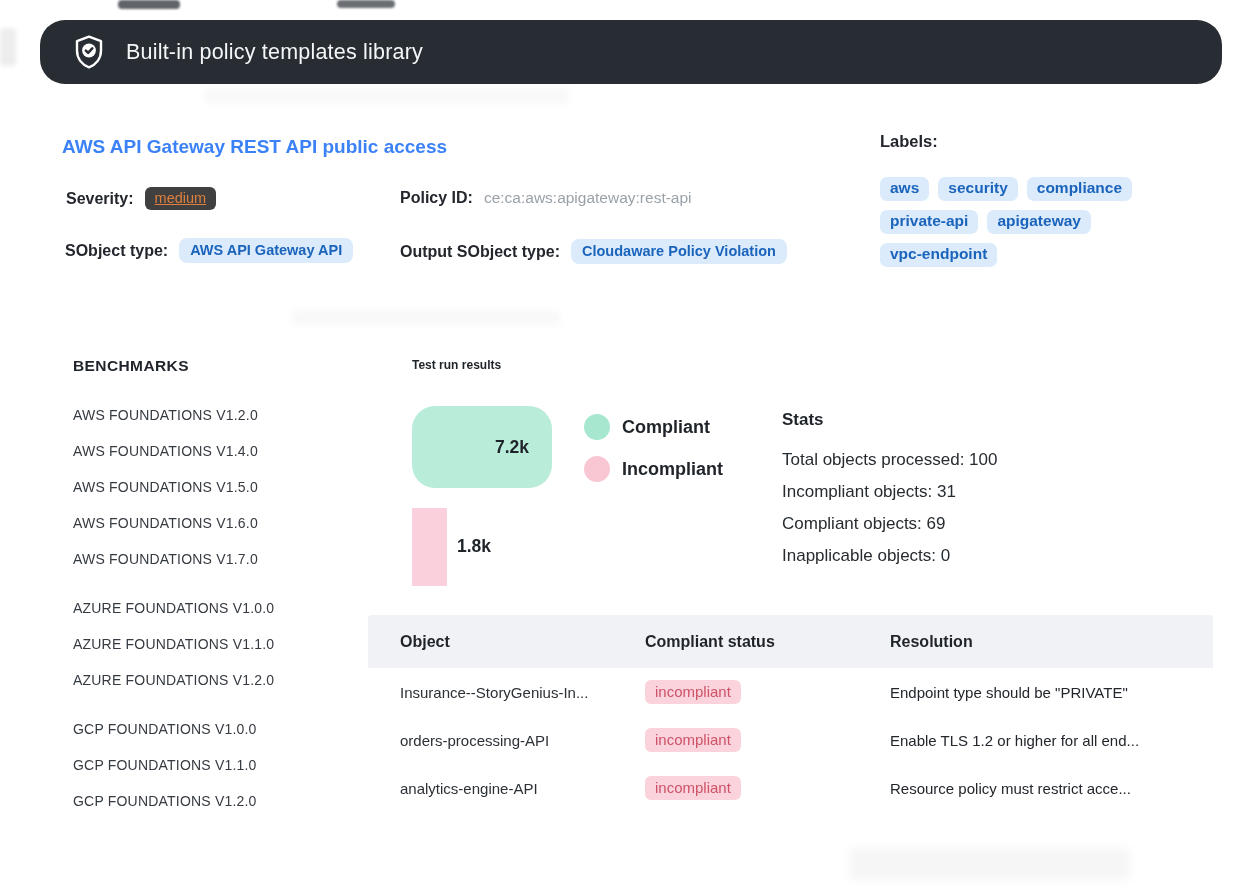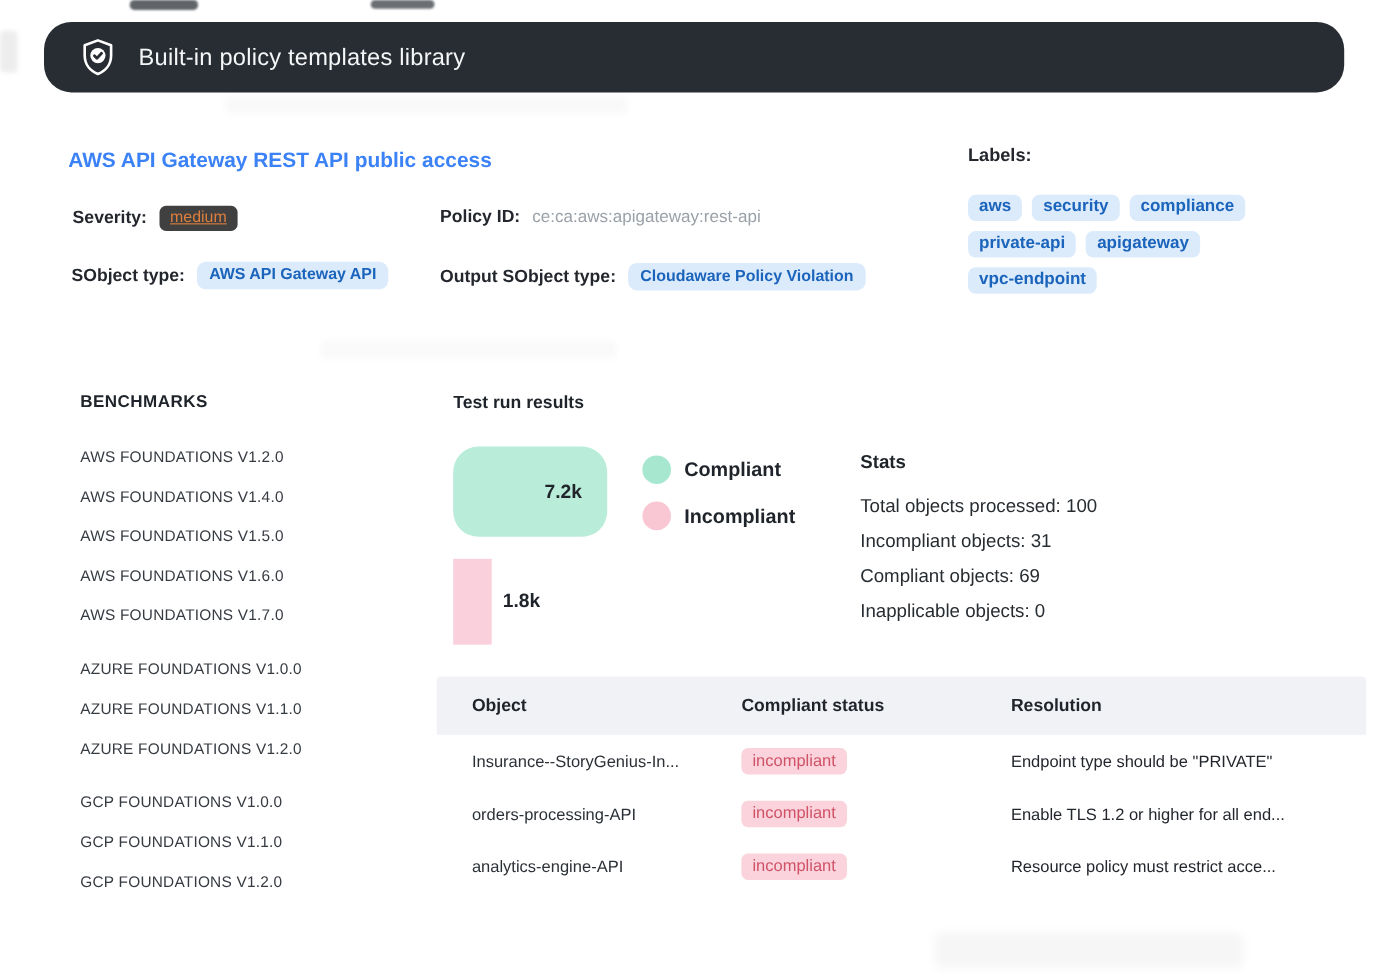--- a/index.html
+++ b/index.html
@@ -42,7 +42,7 @@
     letter-spacing:.2px; cursor:default; }
 
   
-  .testrun-title { position:absolute; left:412px; top:358px; font-weight:700; font-size:16px; color:#1f242a; }
+  .testrun-title { position:absolute; left:412px; top:358px; font-weight:700; font-size:12px; color:#1f242a; }
   .bar-row1 { position:absolute; left:412px; top:406px; height:82px; background:#b9ecd9;
     display:flex; align-items:center; justify-content:center; padding-left:60px;border-radius:23px; }
   .bar-row1 .bar-val { font-size:17.5px; font-weight:700; color:#1f242a; }

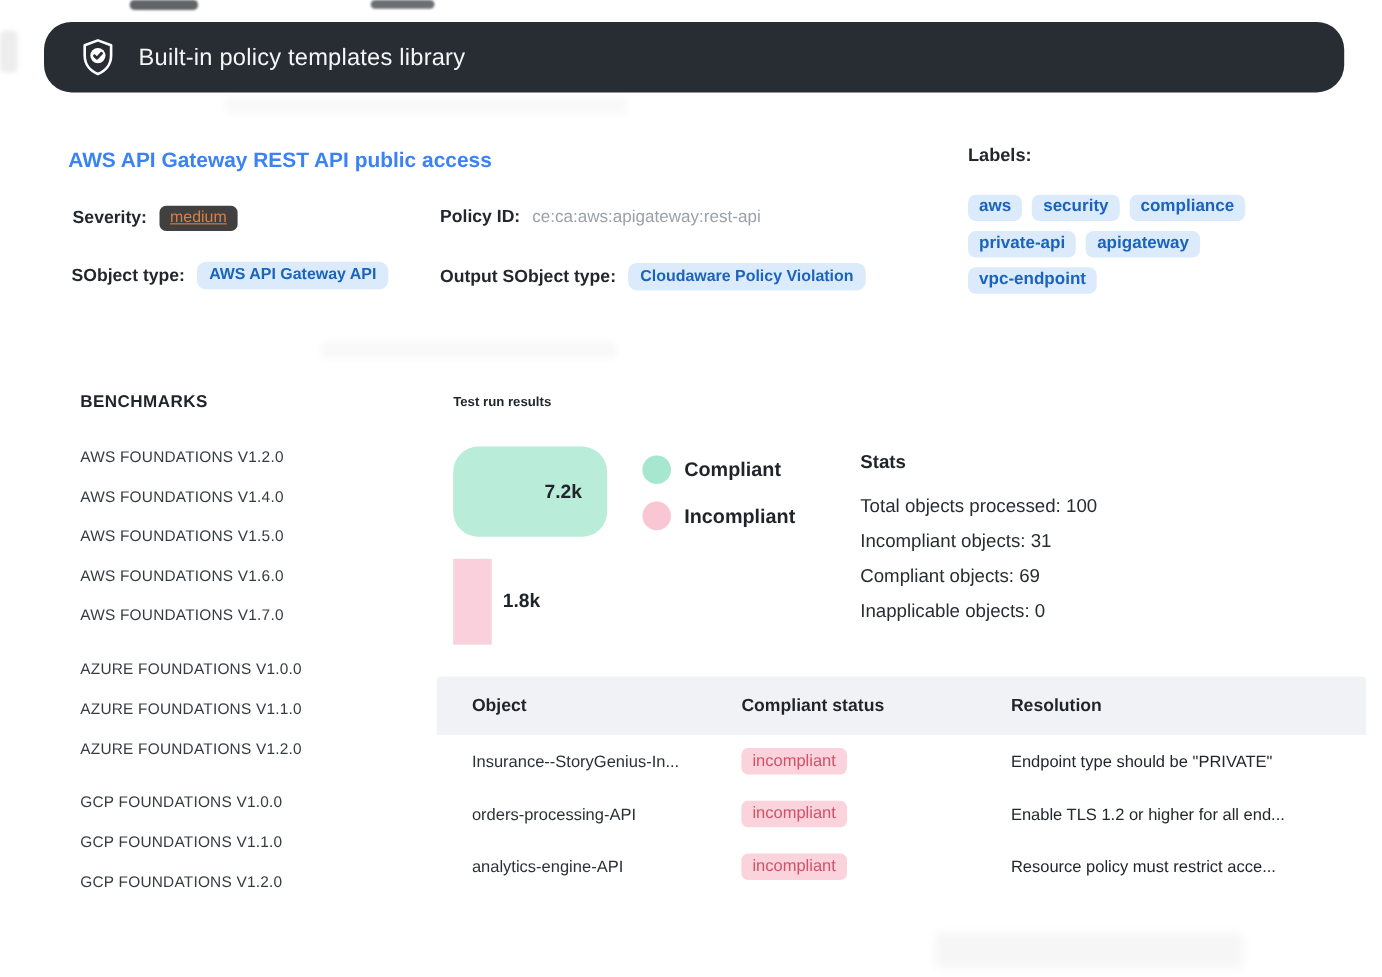--- a/index.html
+++ b/index.html
@@ -61,7 +61,7 @@
   .stats-lines { margin-top:14px; }
 
   
-  .table { position:absolute; left:397px; top:615px; width:845px; }
+  .table { position:absolute; left:368px; top:615px; width:845px; }
   .thead { background:#f1f2f6; border-radius:4px 4px 0 0; height:53px; display:grid;
     grid-template-columns:245px 245px 1fr; align-items:center; padding-left:32px; }
   .th { font-weight:700; font-size:16px; color:#1f242a; }

